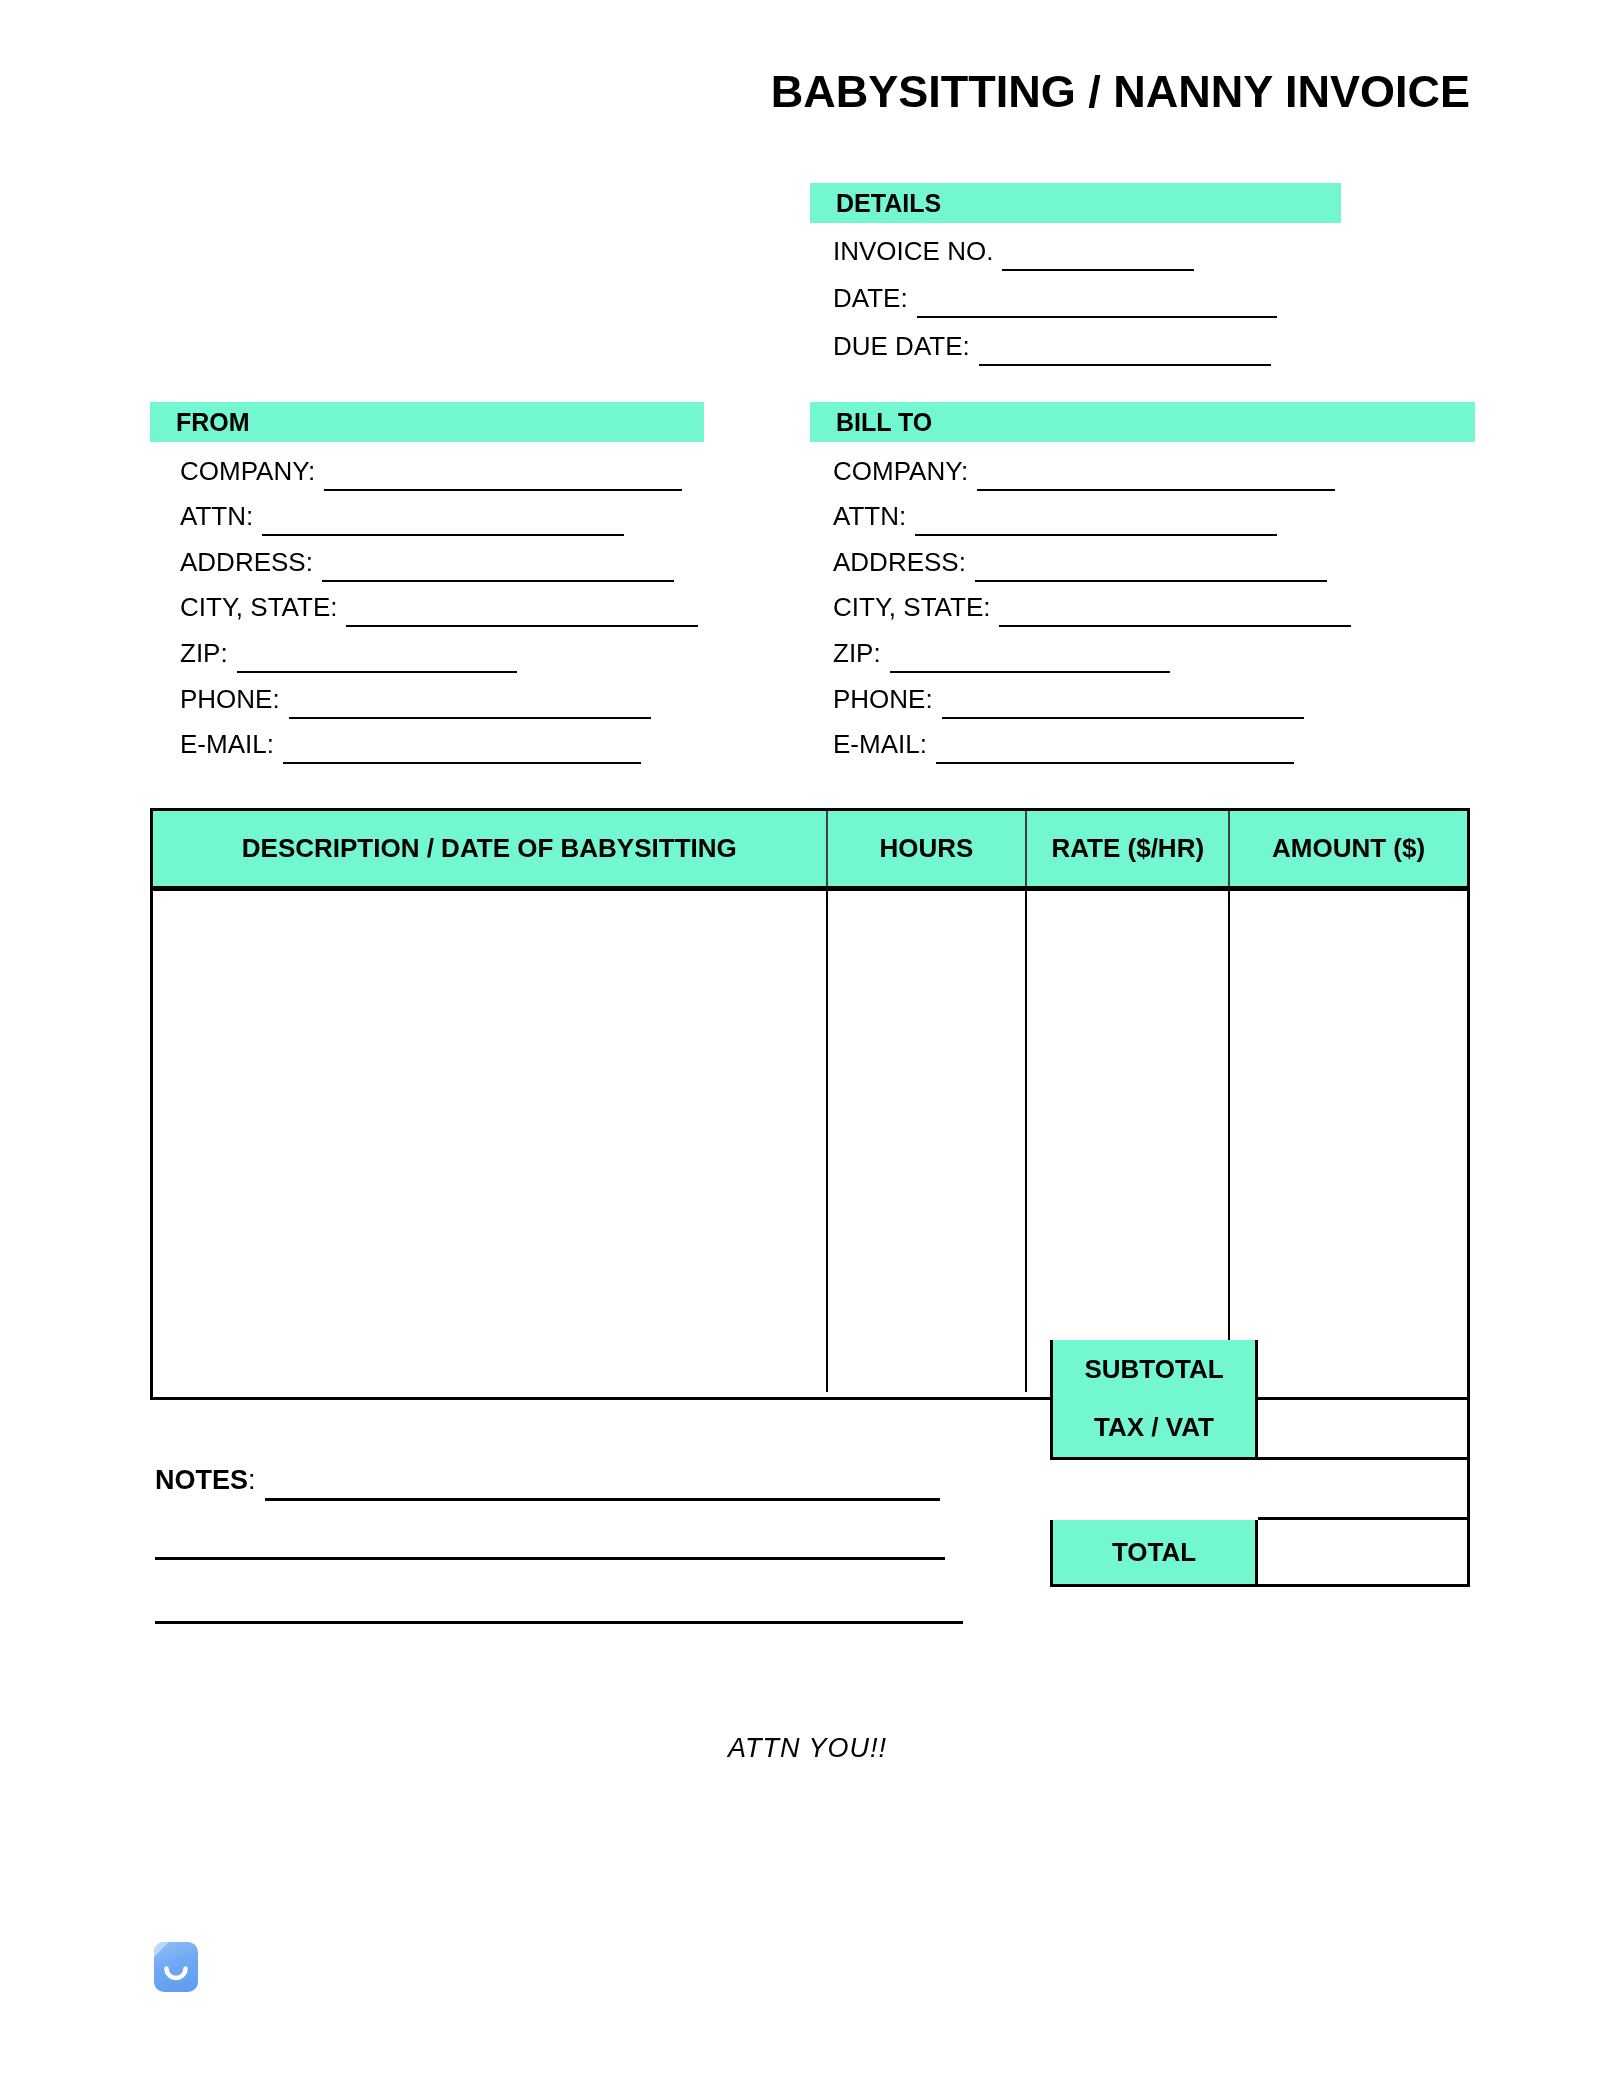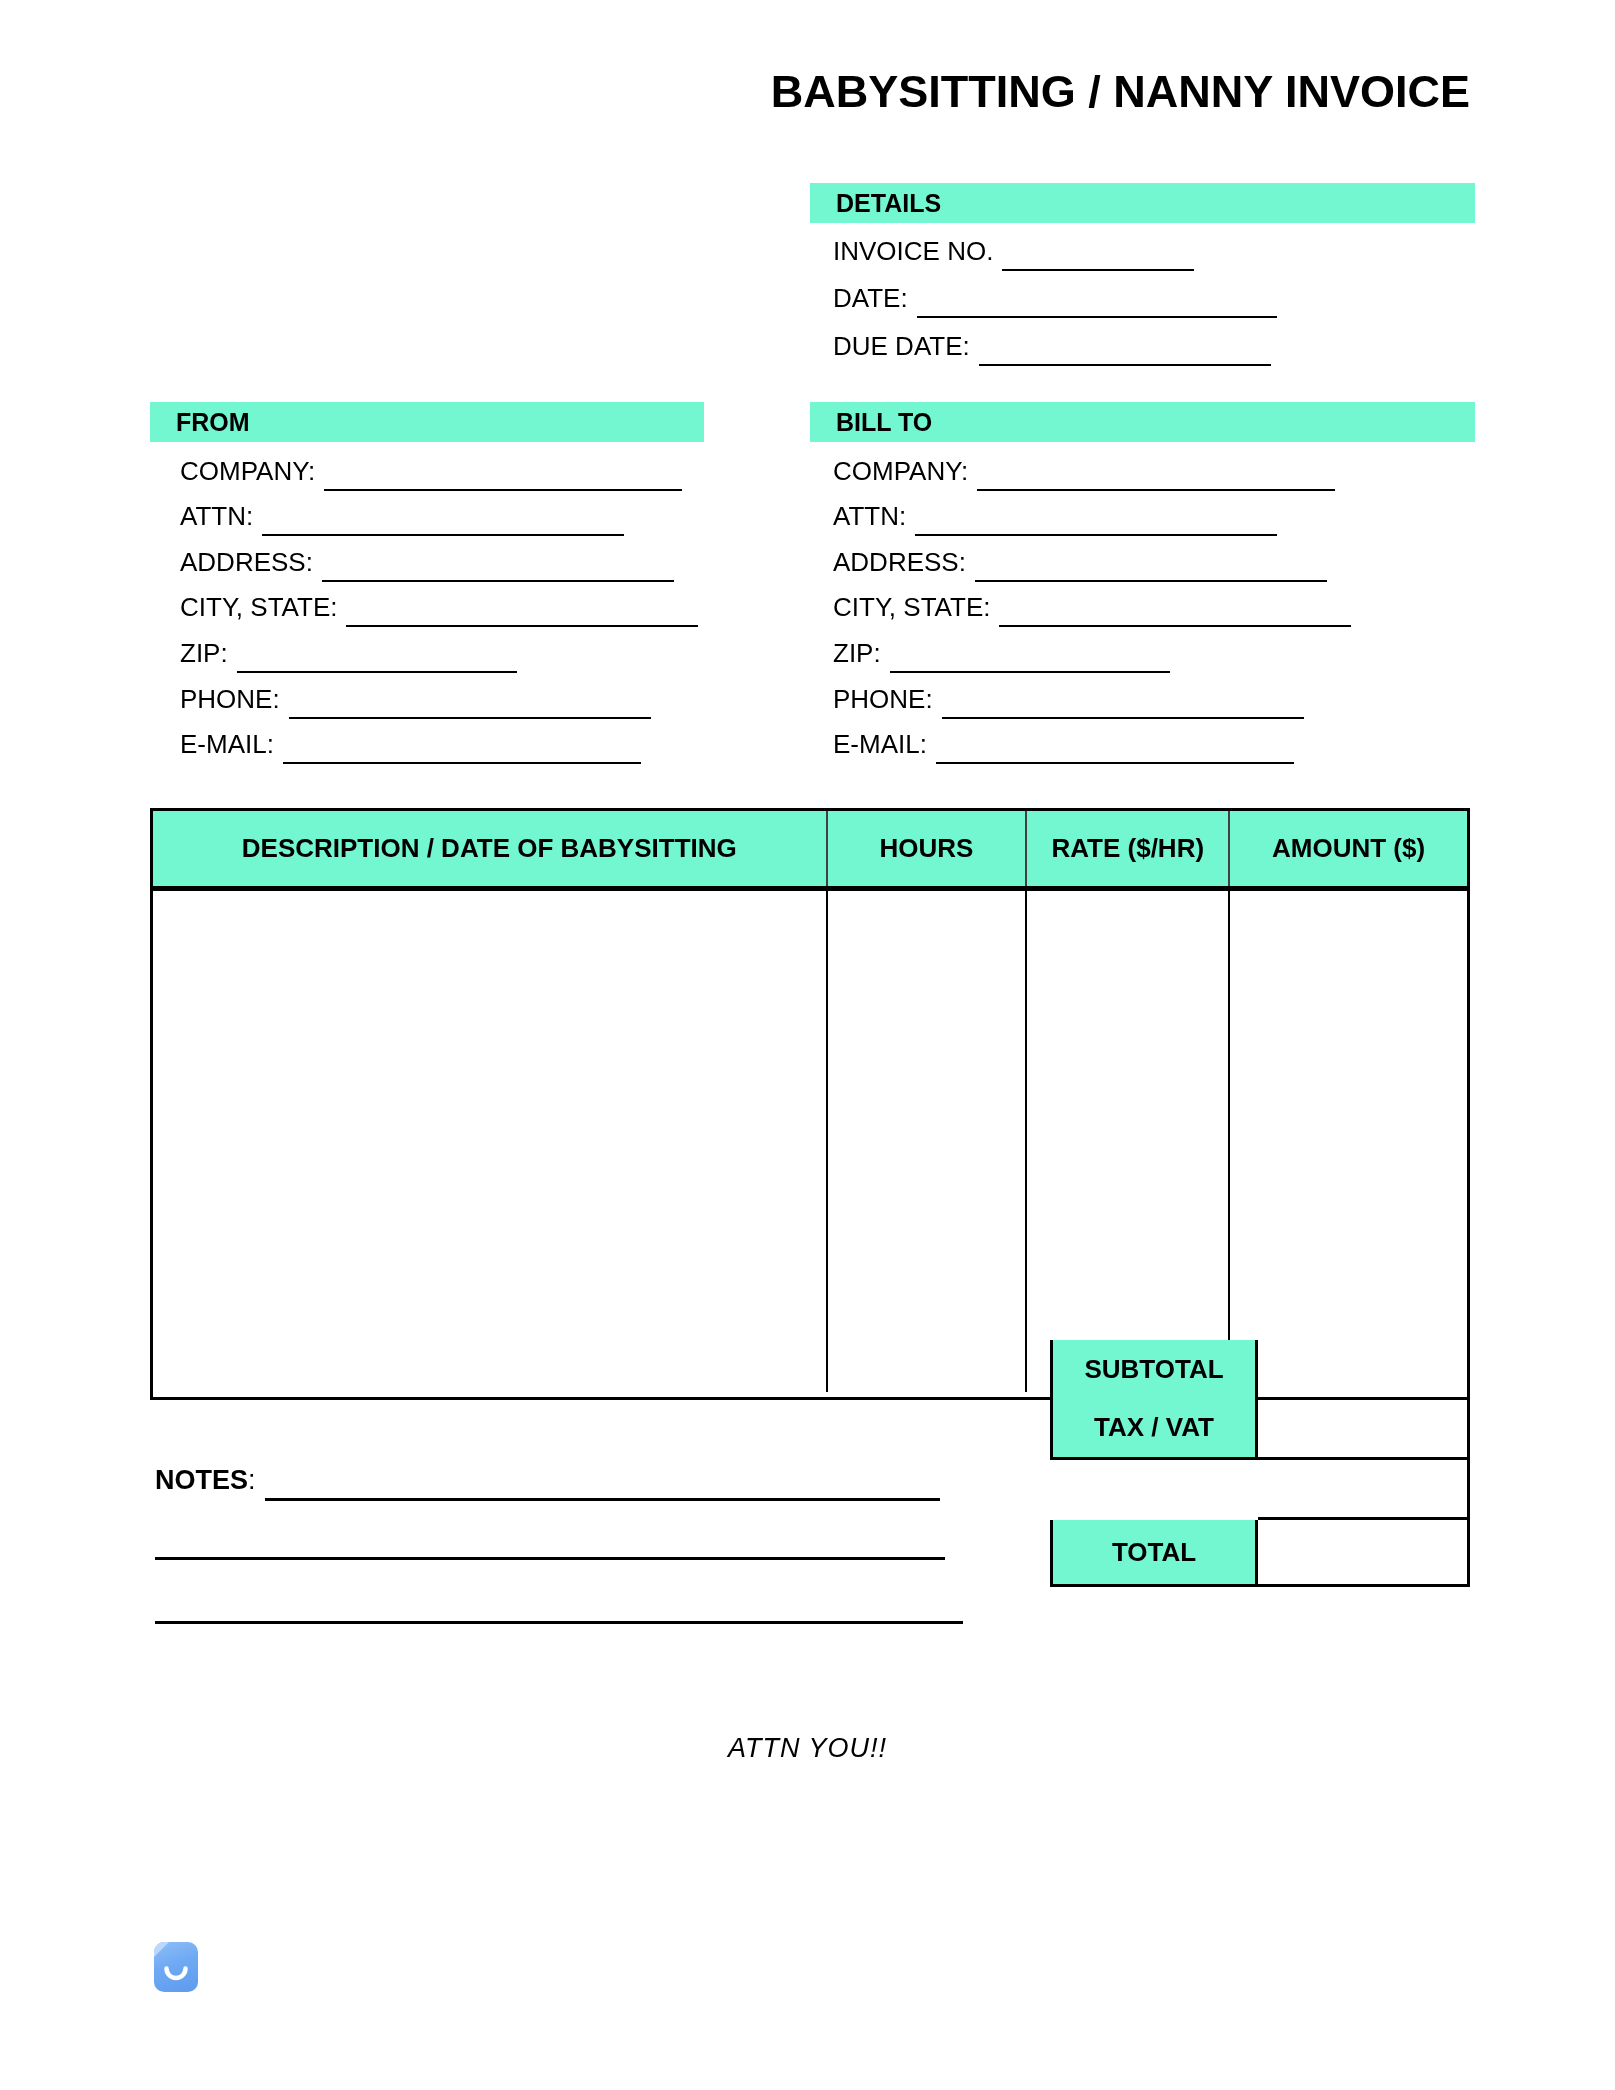--- a/index.html
+++ b/index.html
@@ -25,7 +25,7 @@
     padding-left:26px;
     font-size:25px; font-weight:bold;
   }
-  .bar-details { left:810px; top:183px; width:665px; }
+  .bar-details { left:810px; top:183px; width:531px; }
   .bar-from    { left:150px; top:402px; width:554px; }
   .bar-billto  { left:810px; top:402px; width:665px; }
 

